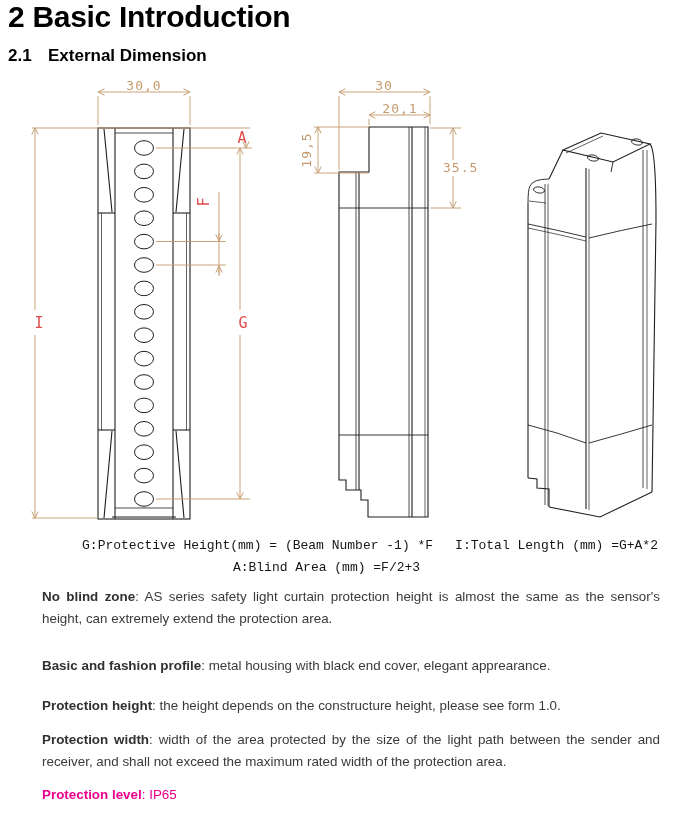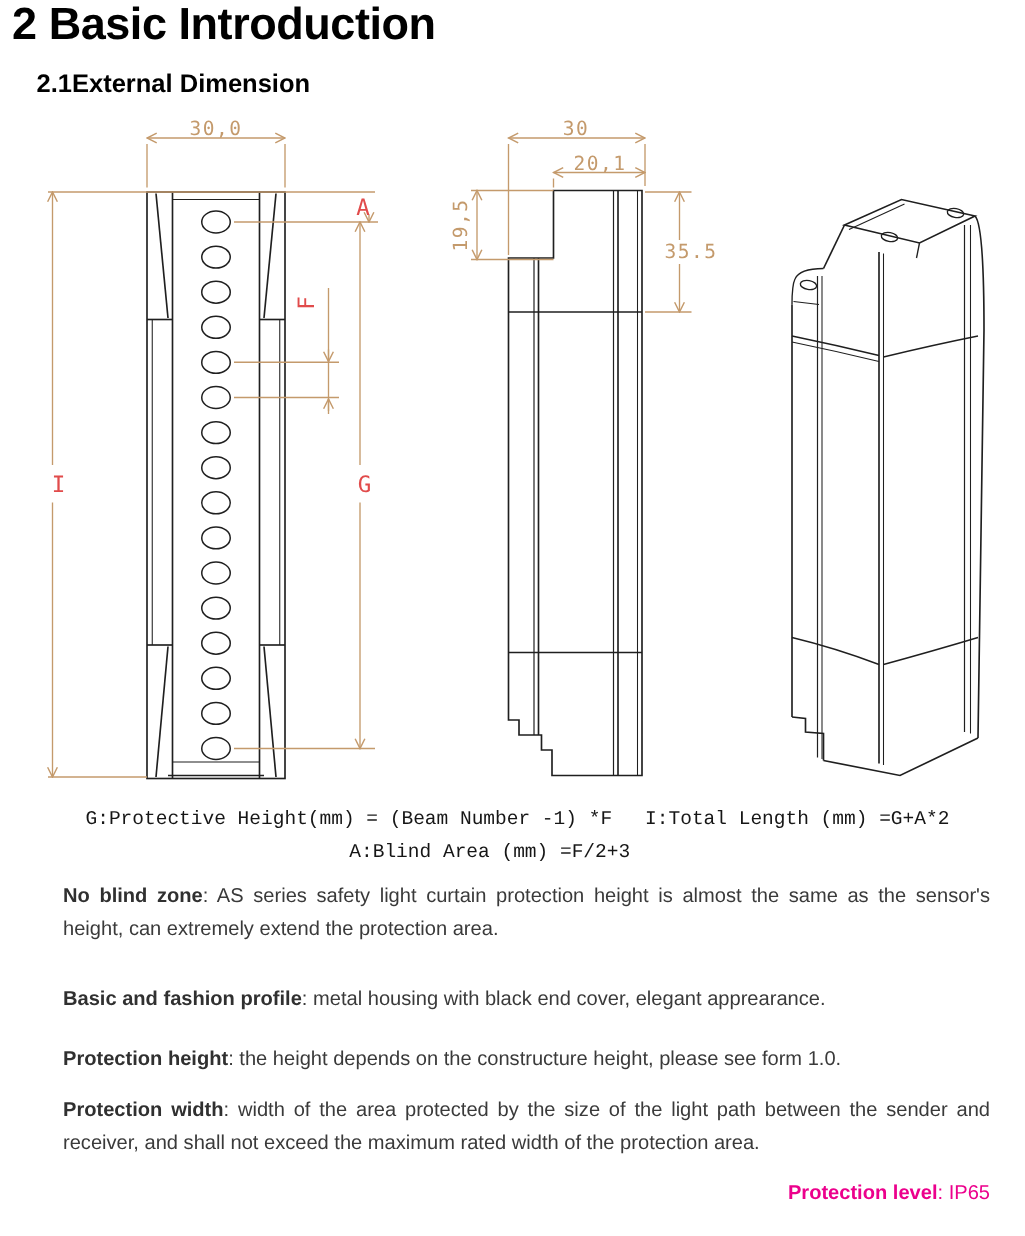--- a/index.html
+++ b/index.html
@@ -8,7 +8,7 @@
   .h1{position:absolute;left:8px;top:0px;font-size:30px;font-weight:bold;color:#000;
       letter-spacing:-0.3px;text-align:center;}
   .h2{position:absolute;left:8px;top:46px;font-size:17px;font-weight:bold;color:#000;
-      display:flex;text-align:right;}
+      display:flex;}
   .h2 .num{width:40px;}
   .drawing-wrap{position:absolute;left:0;top:80px;width:683px;height:458px;}
   .formulas{position:absolute;left:0;top:538px;width:683px;

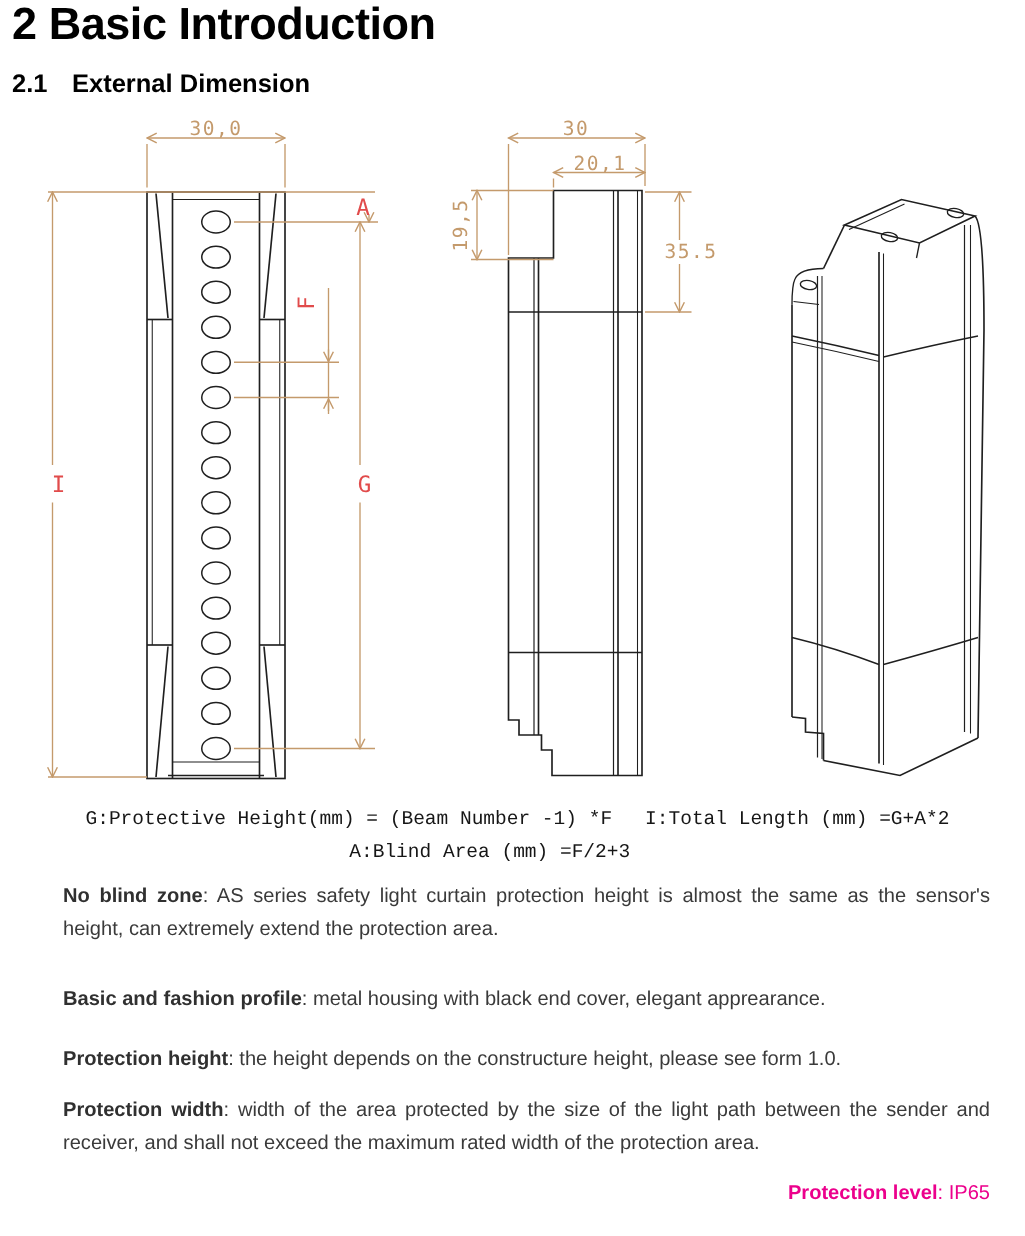--- a/index.html
+++ b/index.html
@@ -13,7 +13,7 @@
   .drawing-wrap{position:absolute;left:0;top:80px;width:683px;height:458px;}
   .formulas{position:absolute;left:0;top:538px;width:683px;
       font-family:"Liberation Mono",monospace;font-size:13px;color:#161616;}
-  .formulas .l1{display:flex;padding-left:57px;}
+  .formulas .l1{display:flex;padding-left:57px;justify-content:center;}
   .formulas .l1 .gpart{white-space:pre;}
   .formulas .l1 .ipart{white-space:pre;margin-left:22px;}
   .formulas .l2{margin-top:7px;text-align:center;white-space:pre;

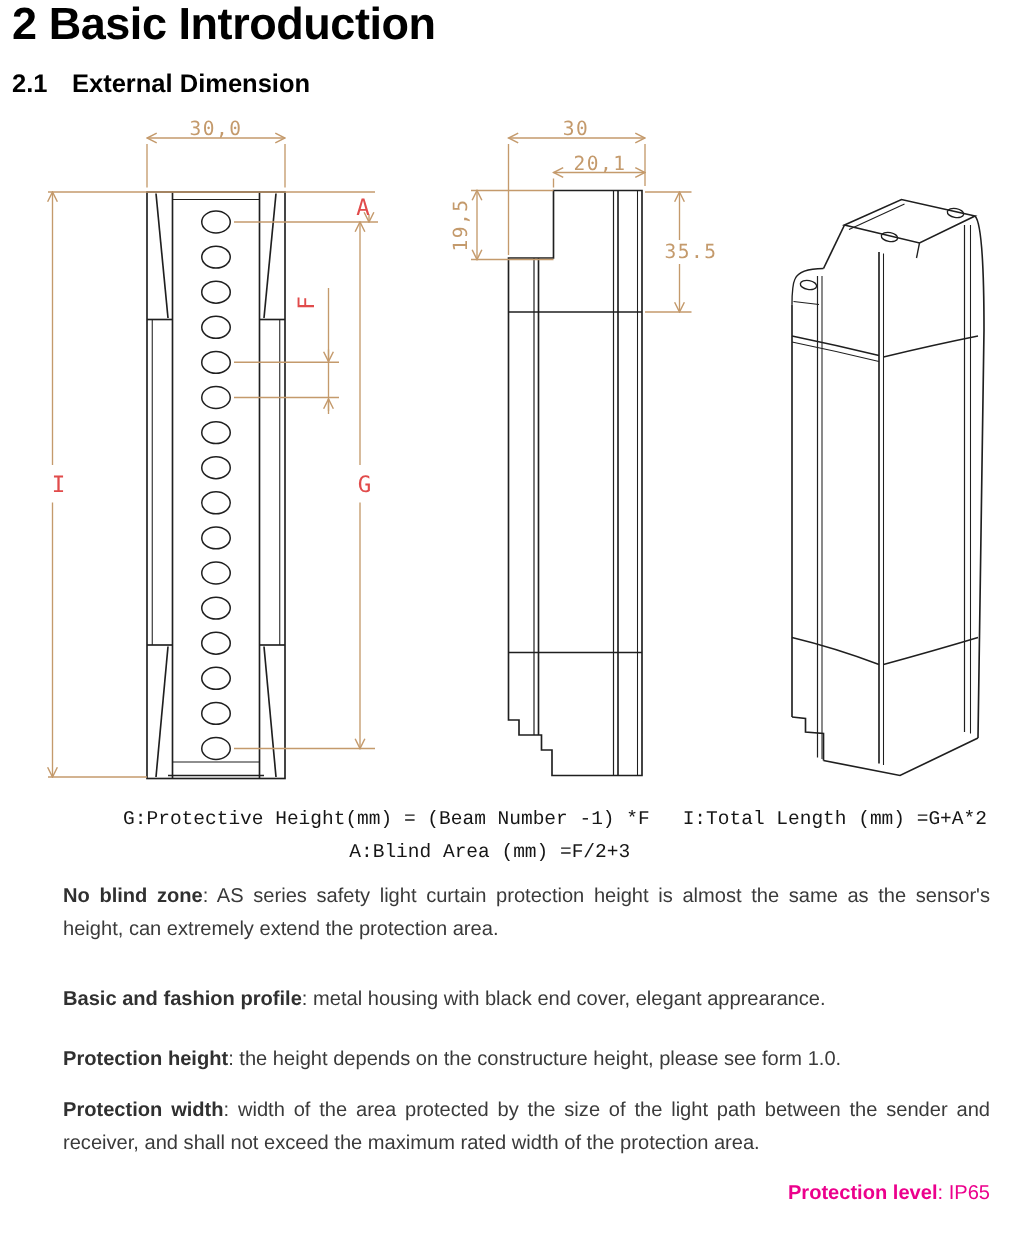--- a/index.html
+++ b/index.html
@@ -26,7 +26,7 @@
   .p2{margin-bottom:18px !important;}
   .p3{margin-bottom:12px !important;}
   .p4{margin-bottom:11px !important;}
-  .pink{color:#ec008c;text-align:right;}
+  .pink{color:#ec008c;text-align:left;}
   .pink b{color:#ec008c;}
   svg text{font-family:"DejaVu Sans Mono",monospace;}
   .dimtxt{fill:#c49a6c;font-size:13px;letter-spacing:1px;}

